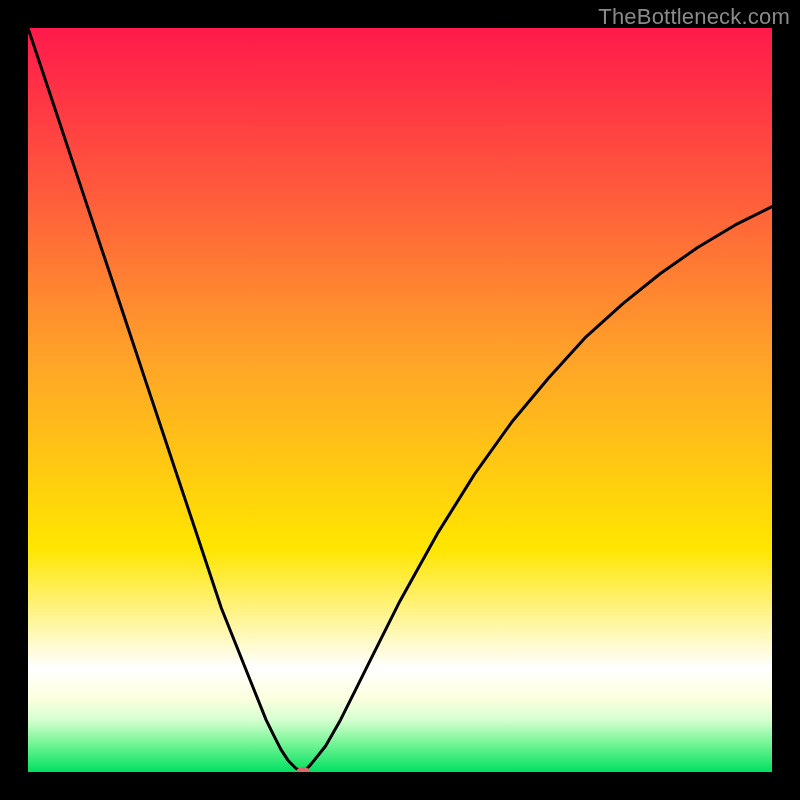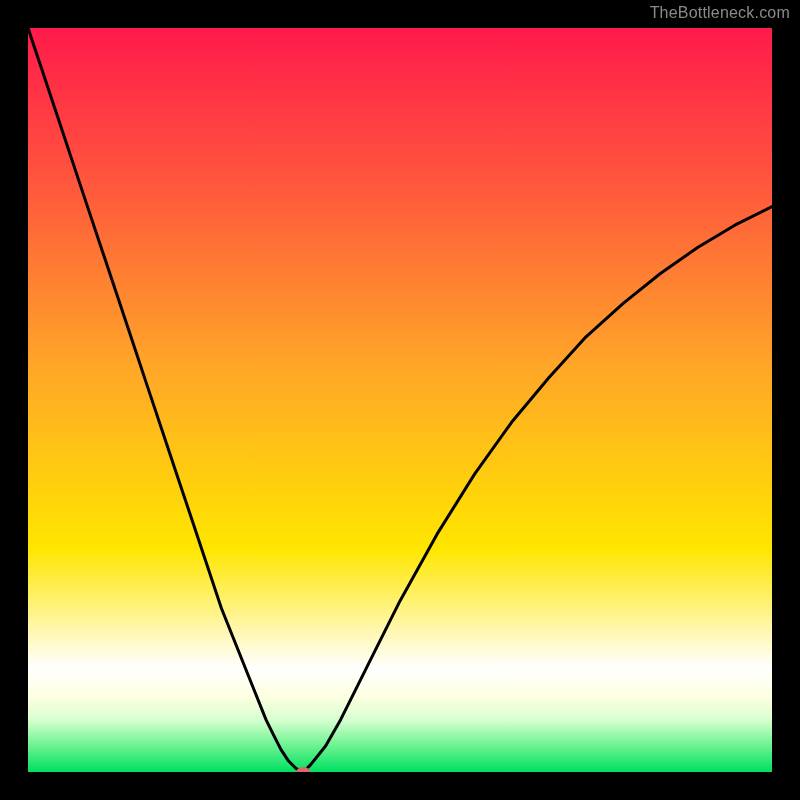--- a/index.html
+++ b/index.html
@@ -24,7 +24,7 @@
     top: 4px;
     right: 10px;
     color: #8a8a8a;
-    font-size: 16px;
+    font-size: 22px;
     font-weight: 400;
     letter-spacing: 0.2px;
     z-index: 5;

